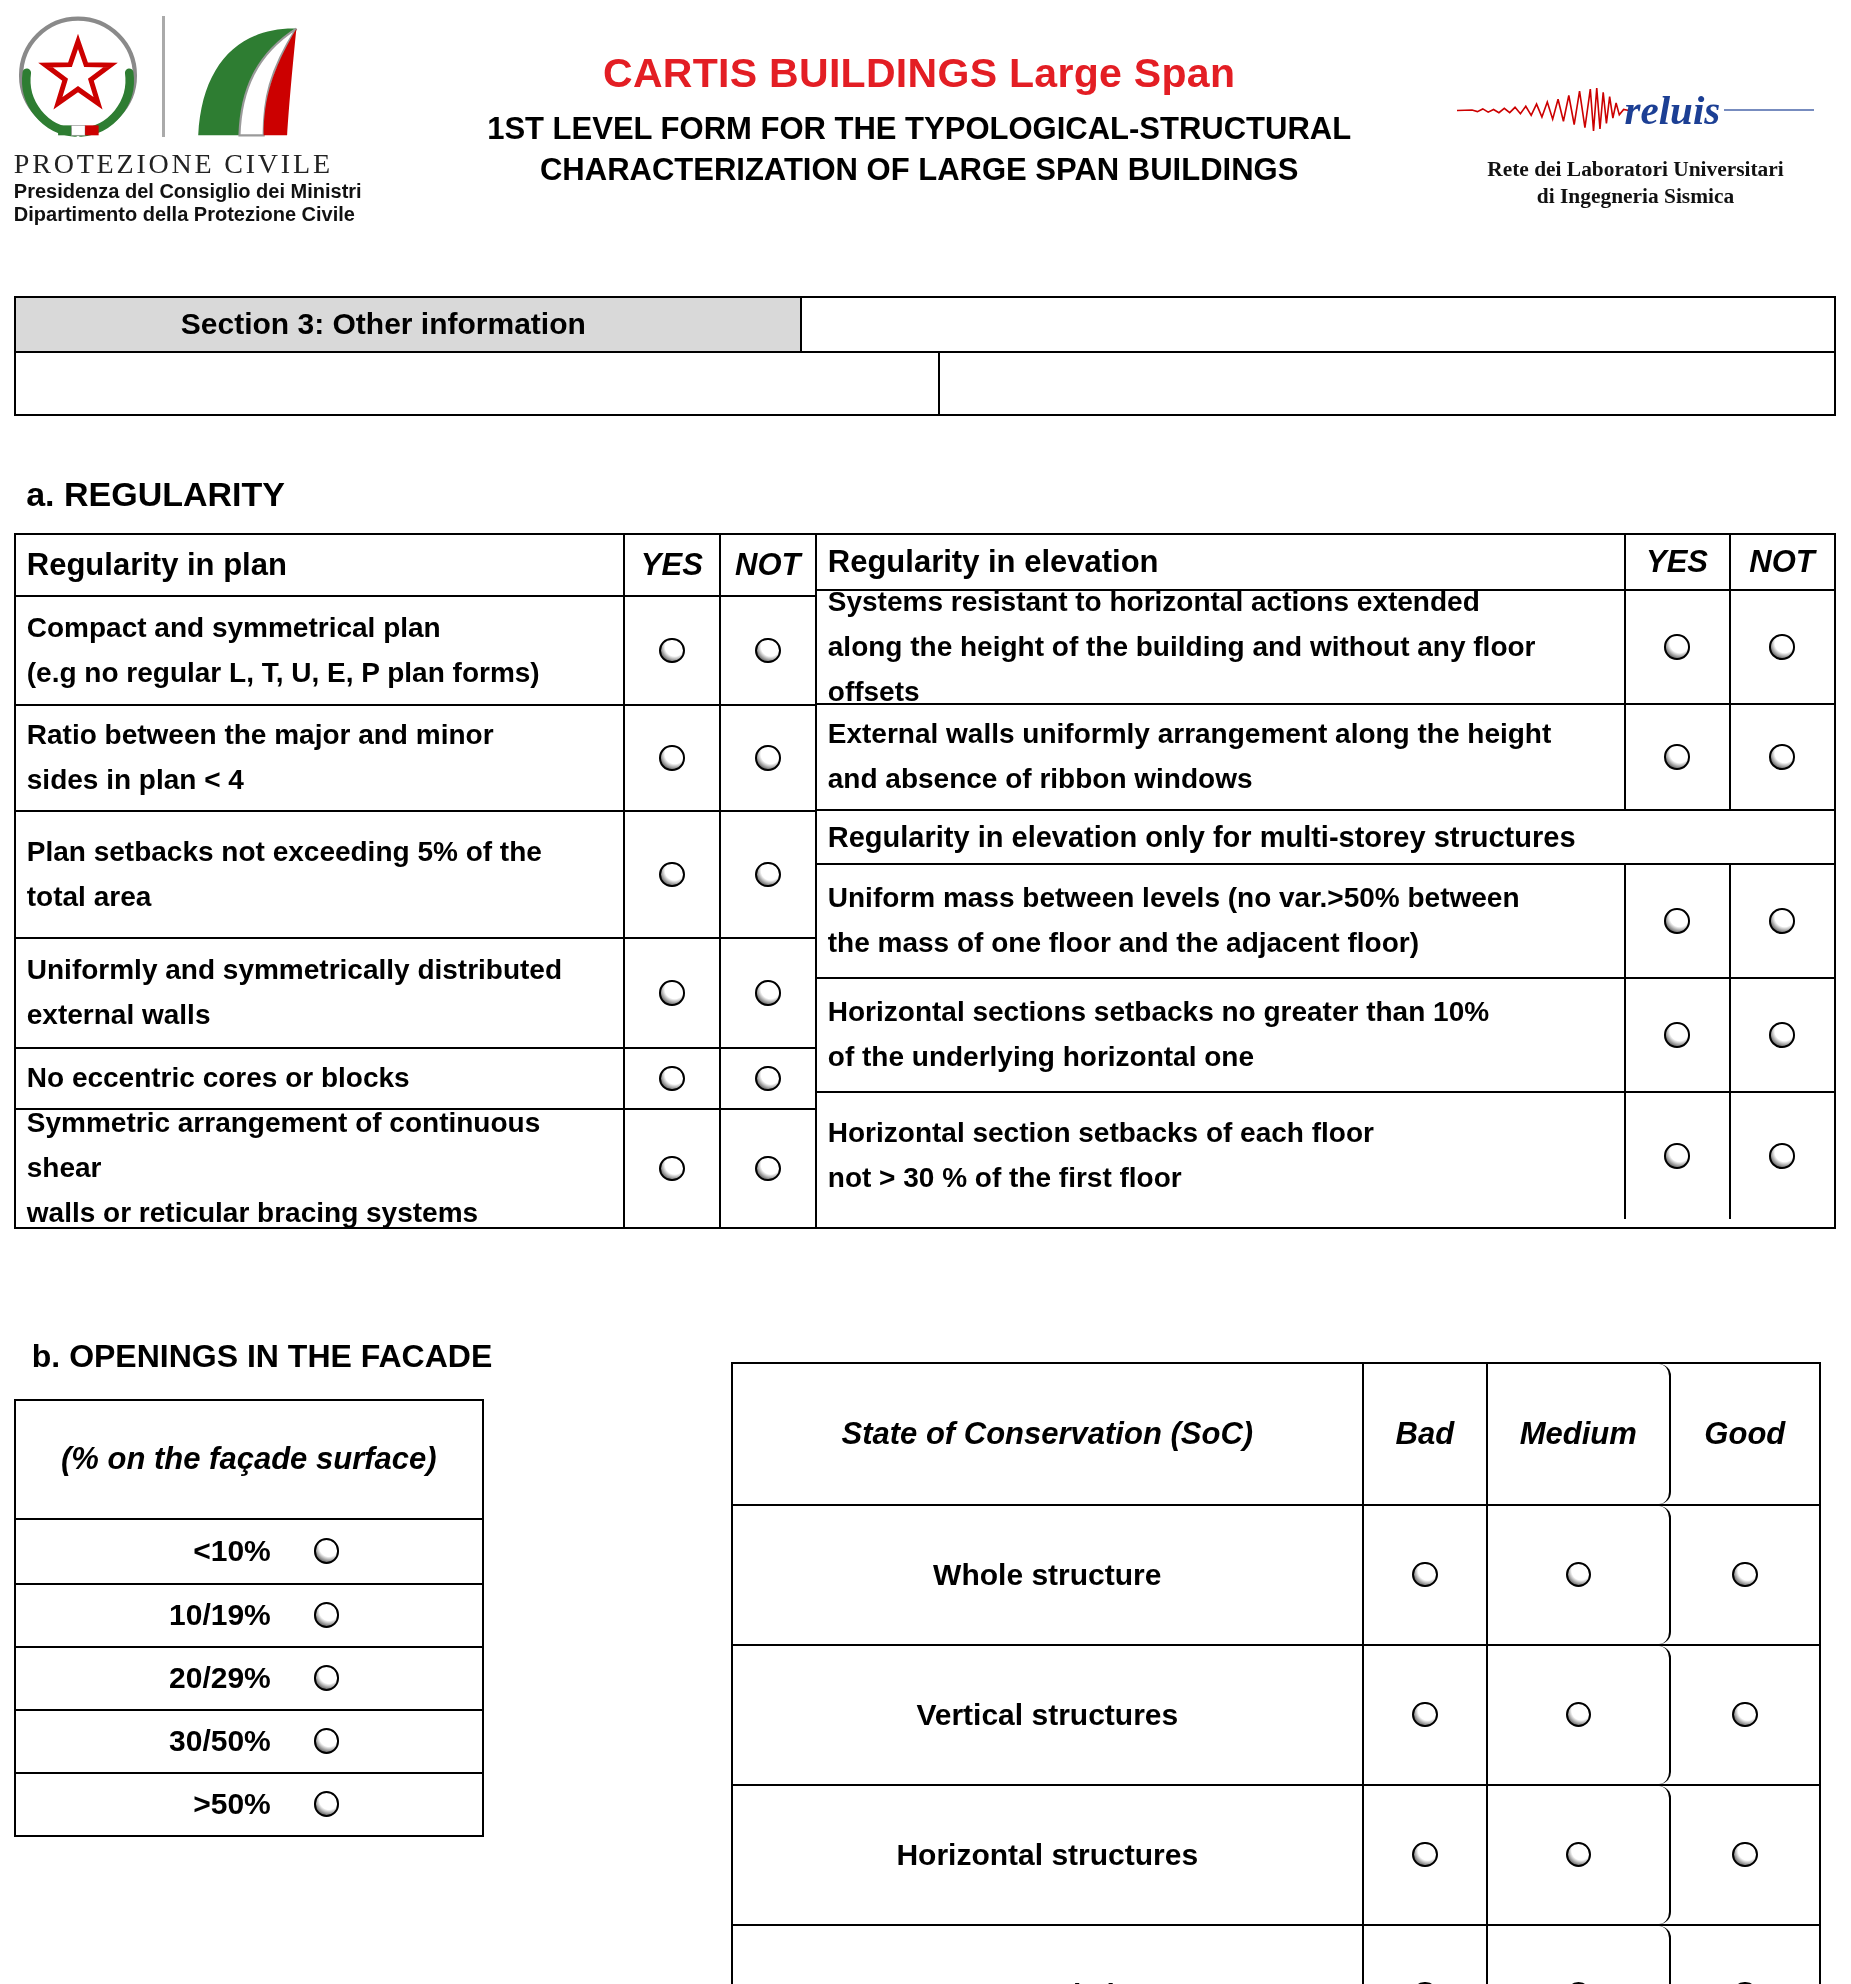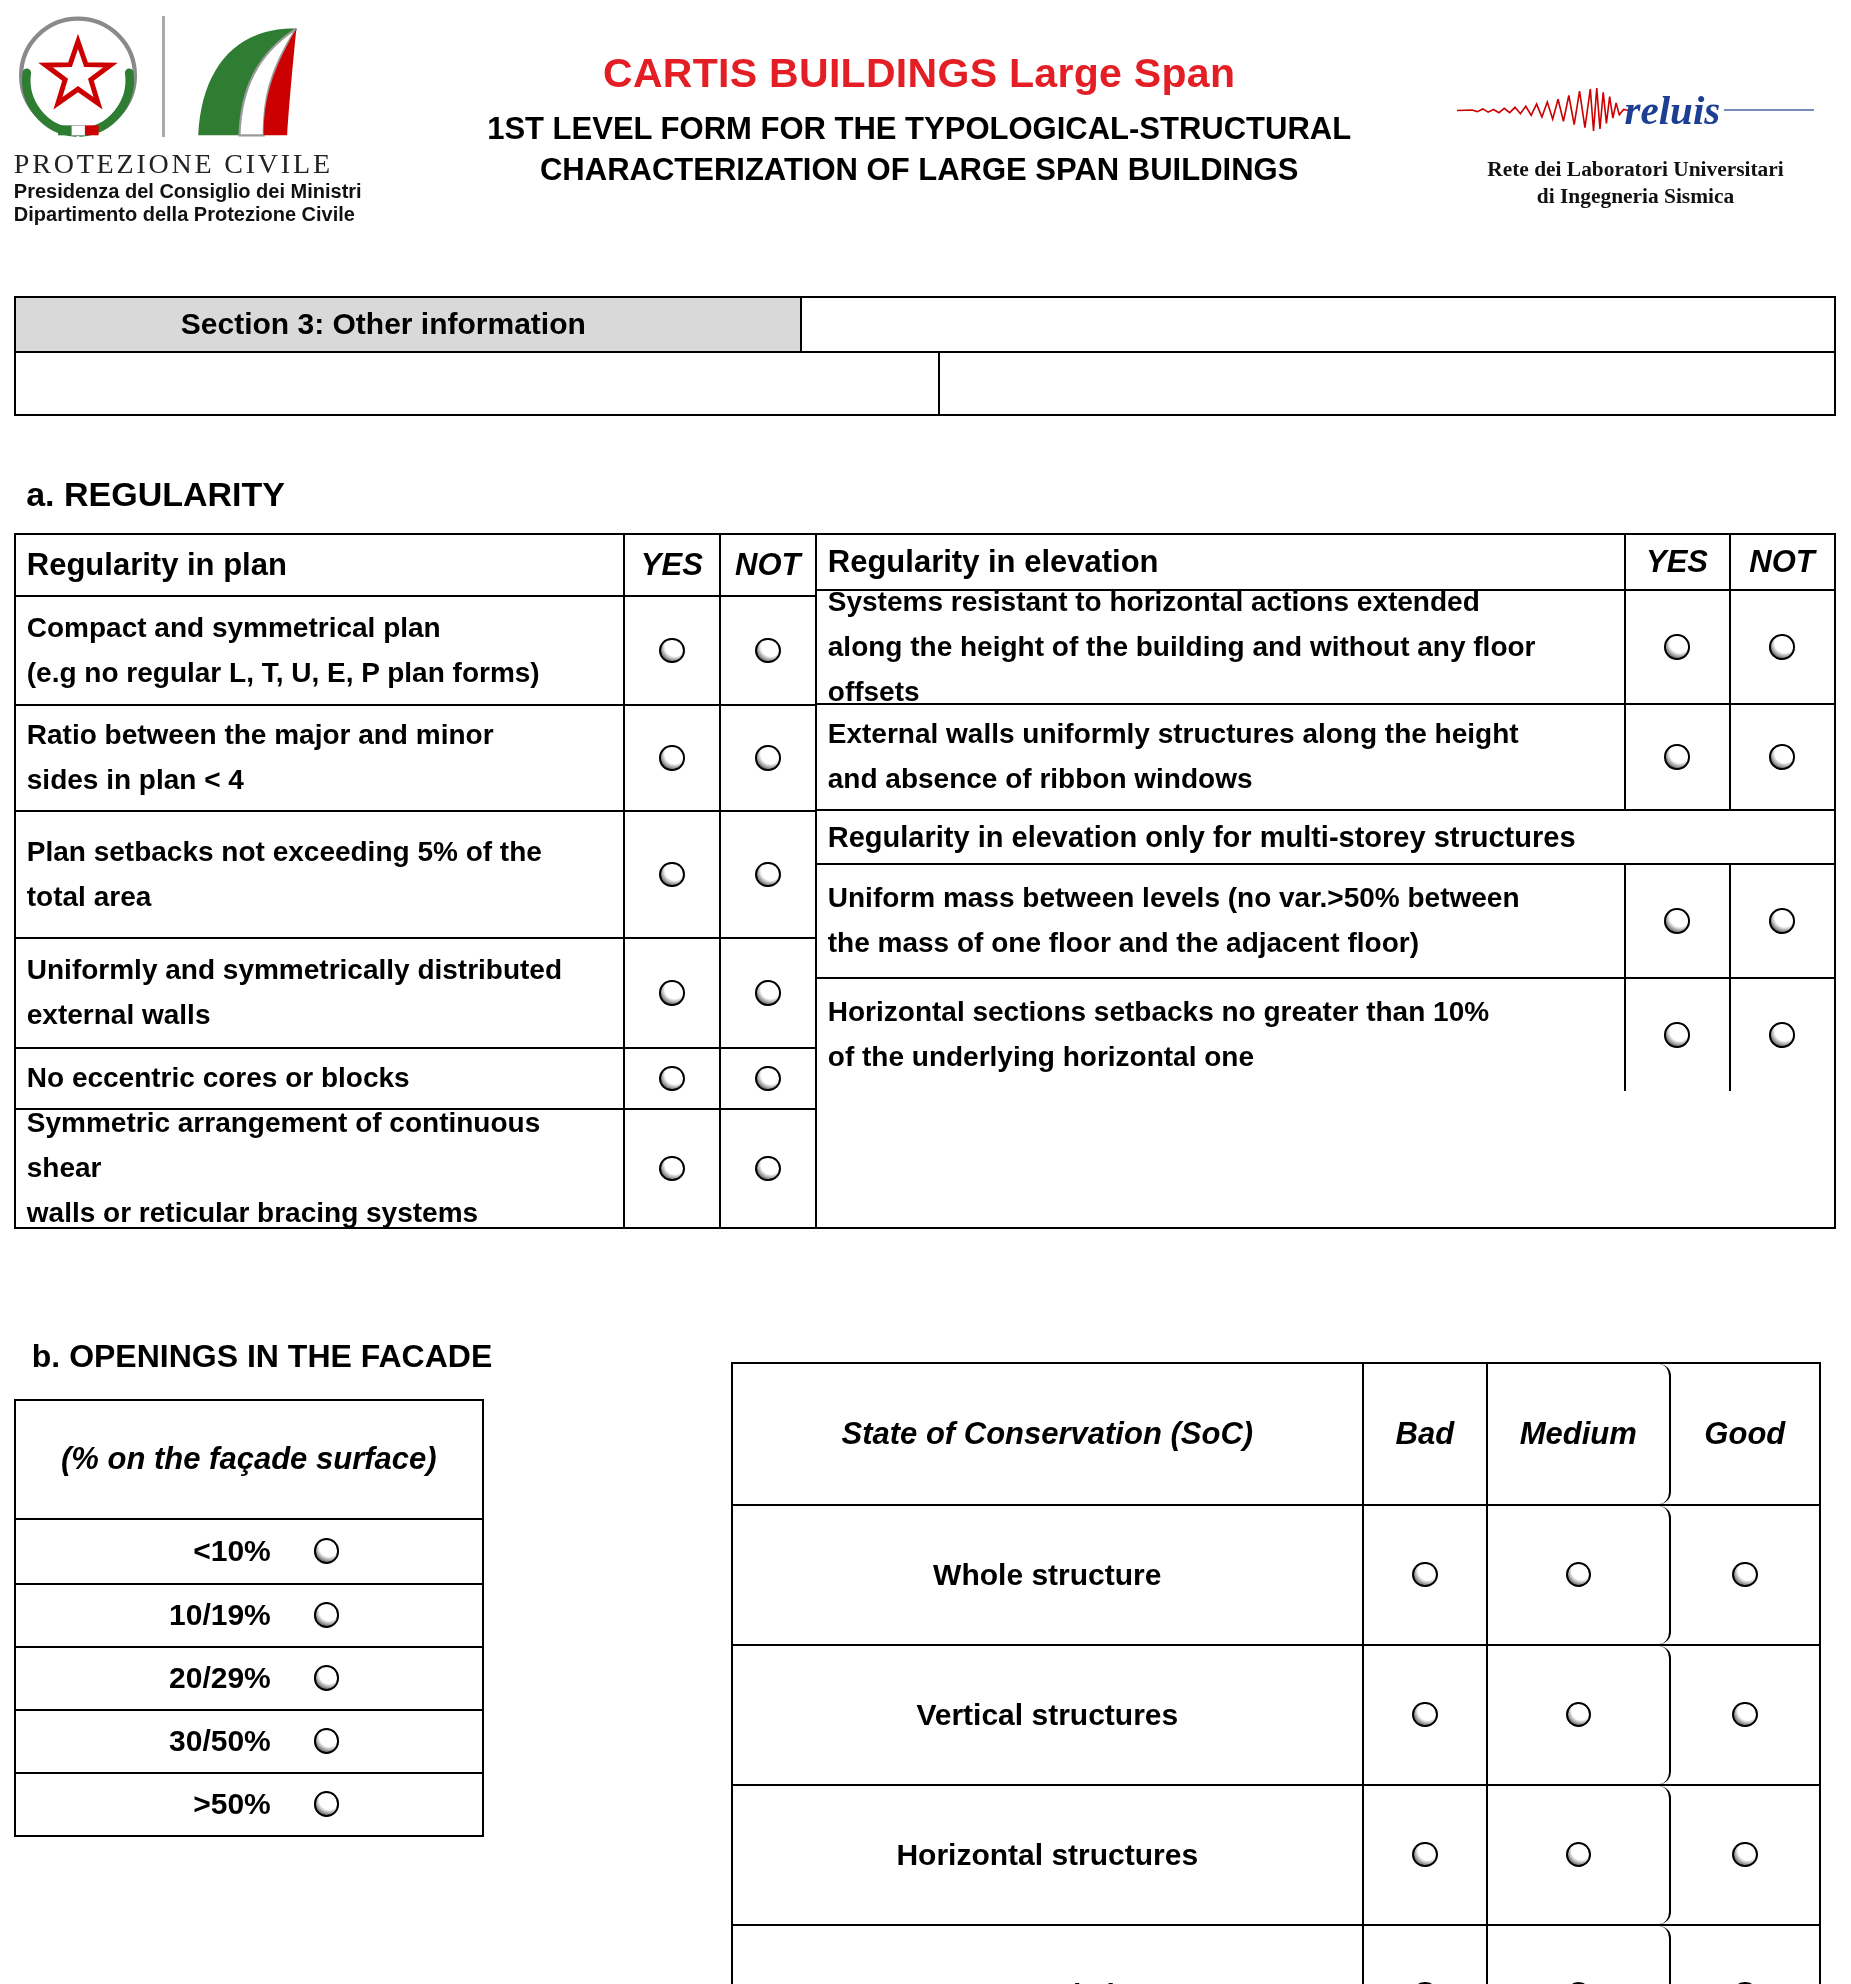--- a/index.html
+++ b/index.html
@@ -273,7 +273,7 @@
 
       <div class="rrow" style="height:106px">
         <div class="rlabel">
-          <span>External walls uniformly structures along the height</span>
+          <span>External walls uniformly arrangement along the height</span>
           <span>and absence of ribbon windows</span>
         </div>
         <div class="ryn">

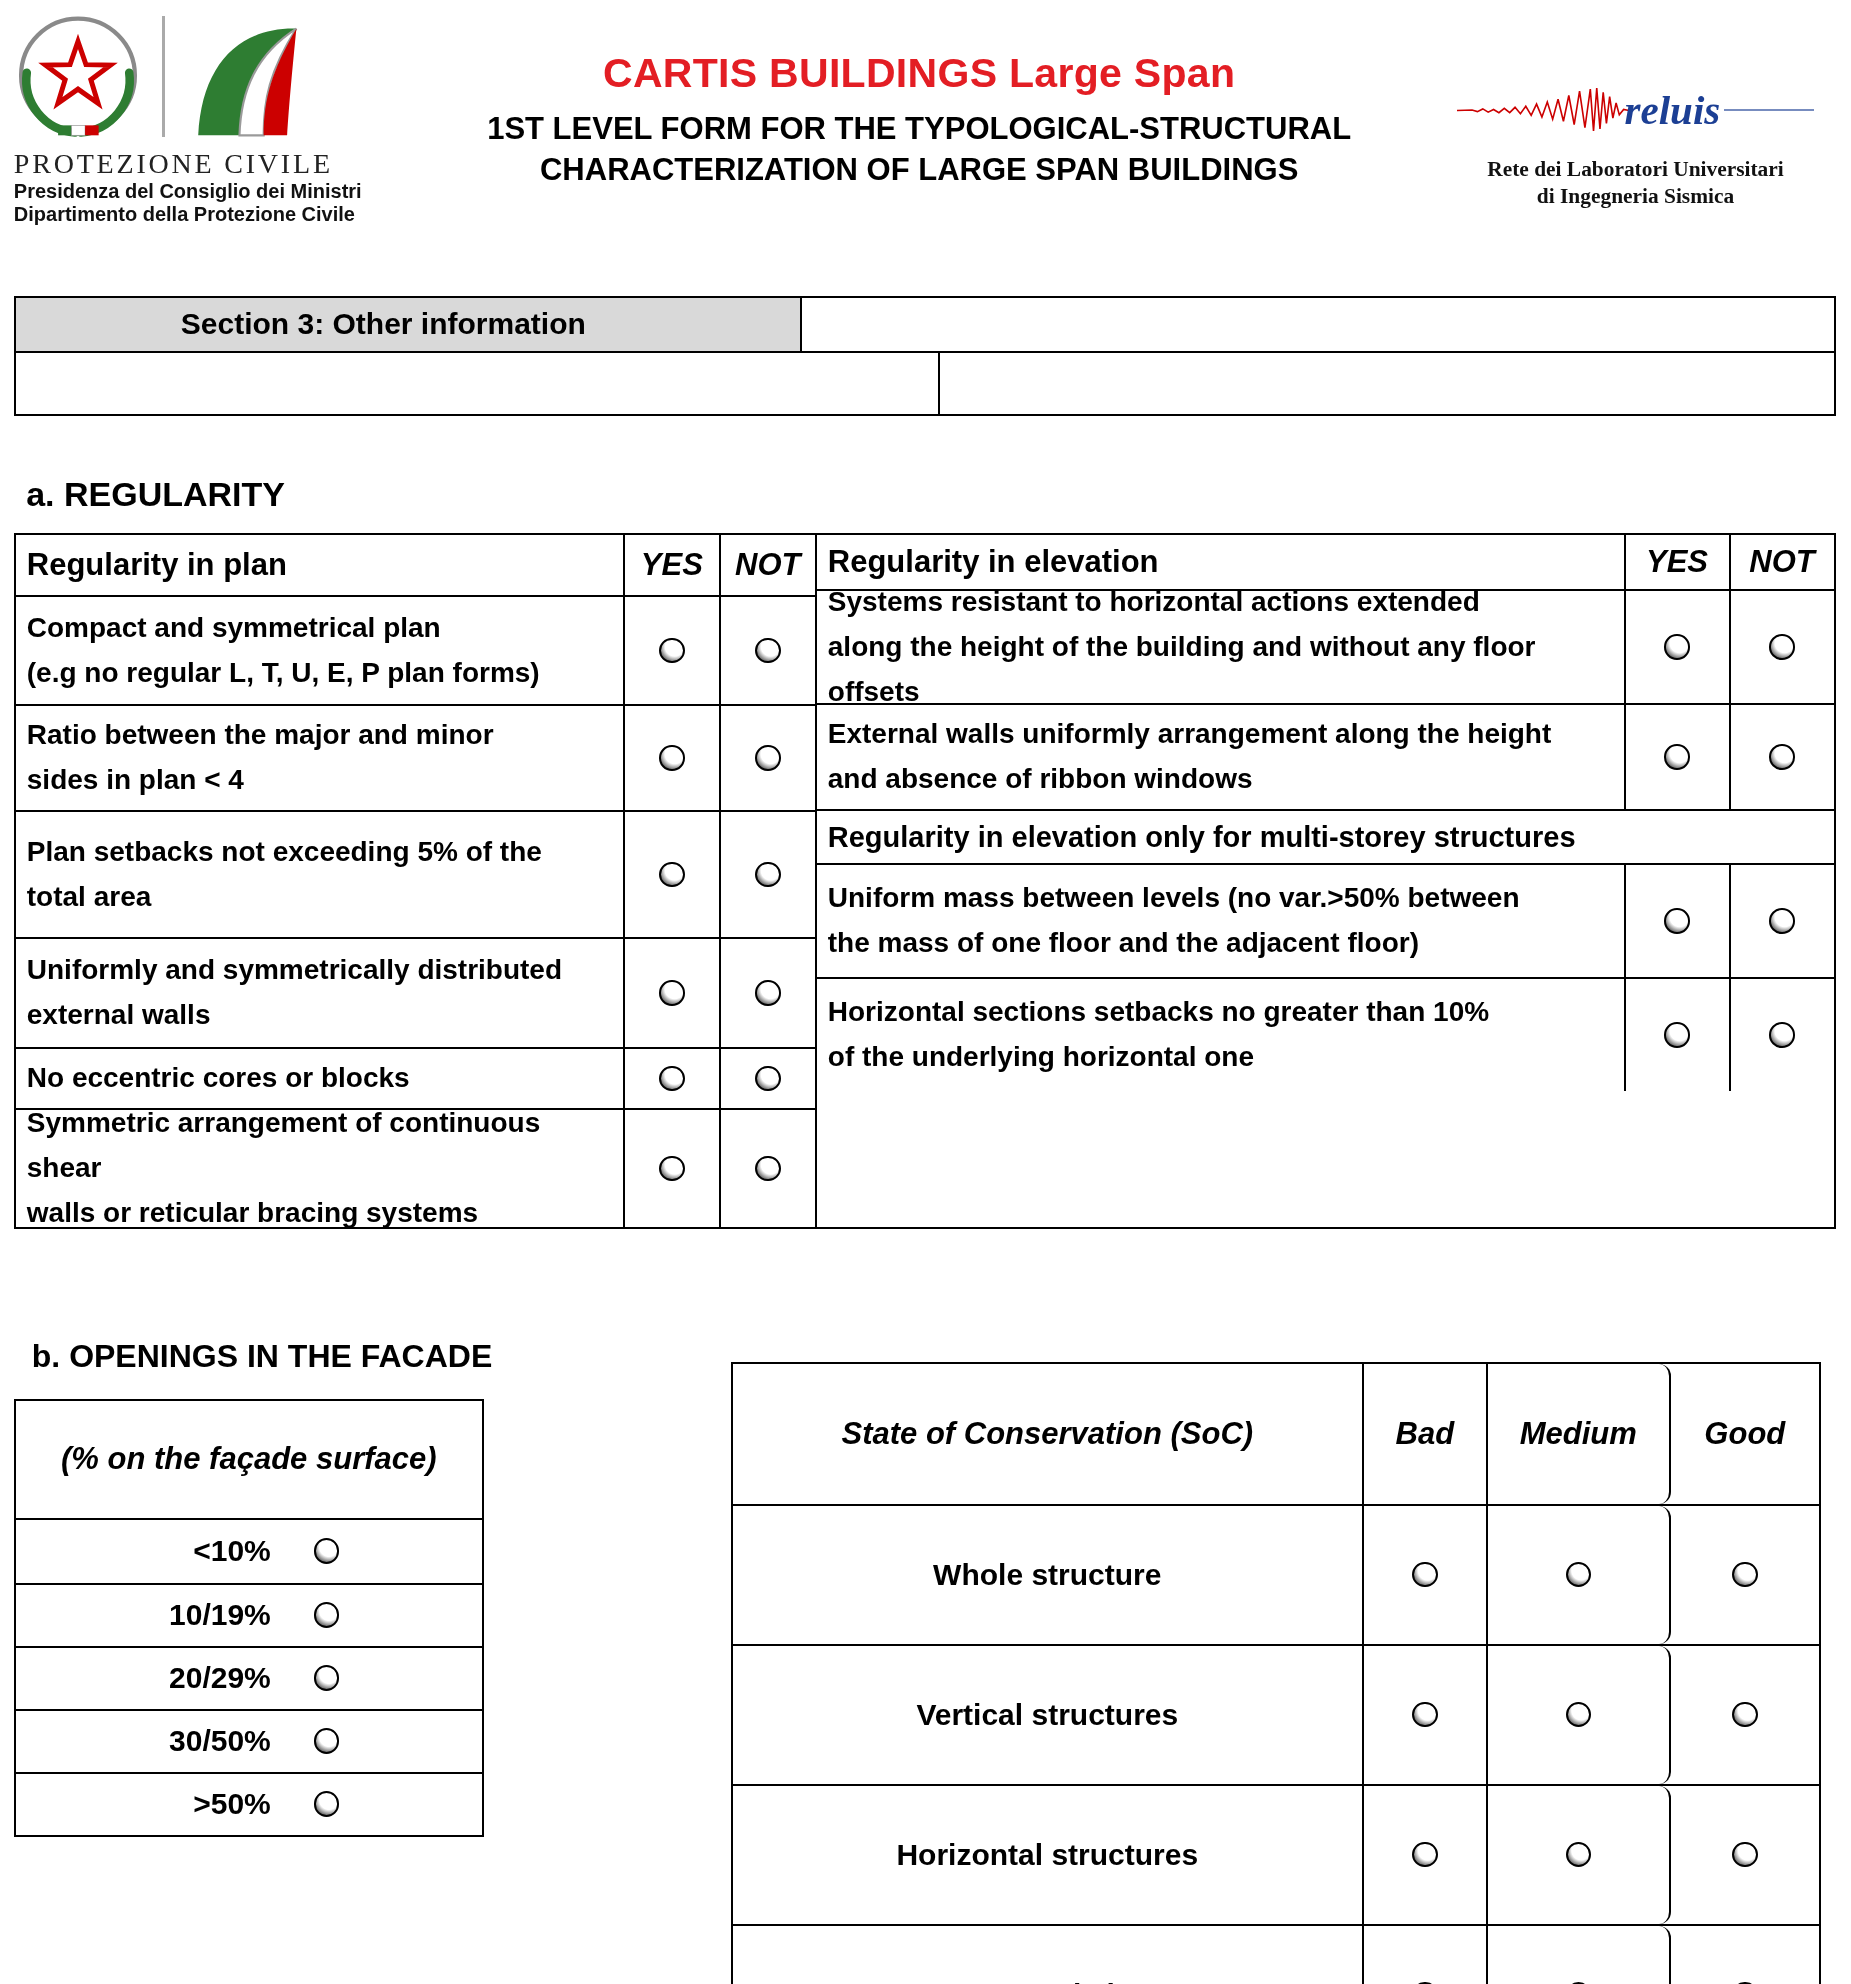--- a/index.html
+++ b/index.html
@@ -314,6 +314,18 @@
           </div>
       </div>
 
+      <div class="rrow" style="height:128px">
+        <div class="rlabel">
+          <span>Horizontal section setbacks of each floor</span>
+          <span>not &gt; 30 % of the first floor</span>
+        </div>
+        <div class="ryn">
+            <span class="radio"></span>
+          </div>
+        <div class="ryn">
+            <span class="radio"></span>
+          </div>
+      </div>
     </div>
   </div>
 

